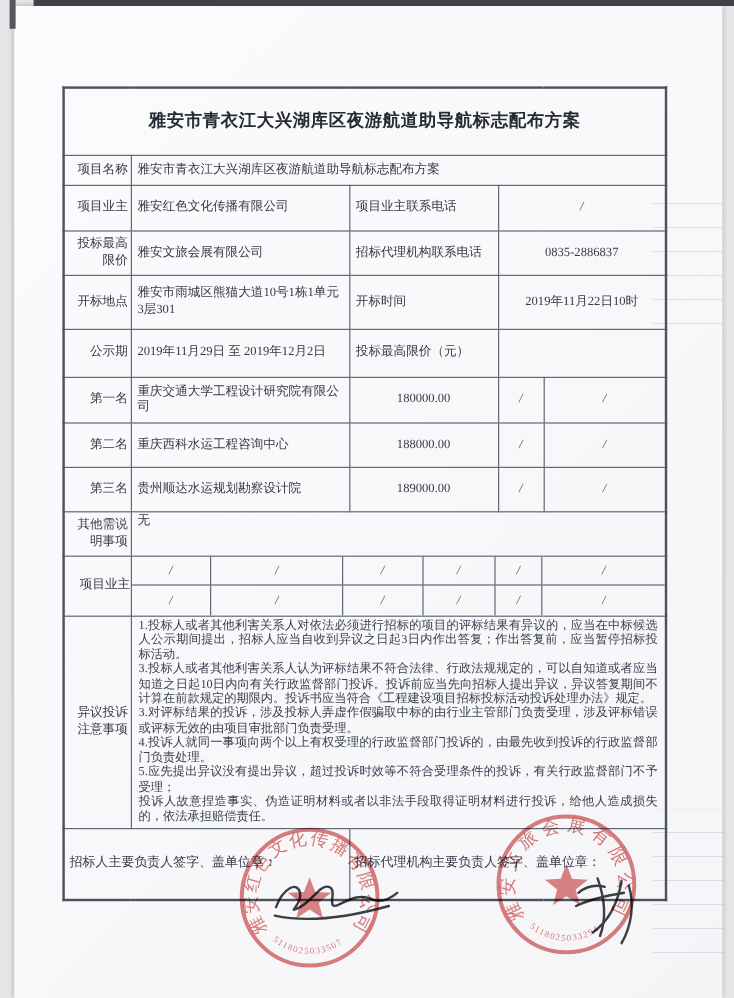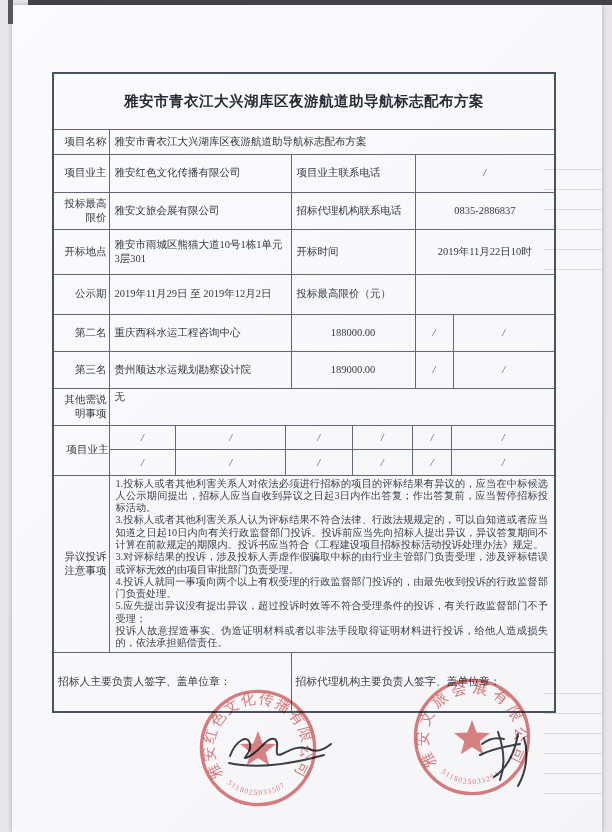--- a/index.html
+++ b/index.html
@@ -119,6 +119,13 @@
   </tr>
 
 
+  <tr style="height:38px">
+    <td class="label">第一名</td>
+    <td>重庆交通大学工程设计研究院有限公司</td>
+    <td class="c">180000.00</td>
+    <td class="c slash">/</td>
+    <td class="c slash">/</td>
+  </tr>
   <tr style="height:37px">
     <td class="label">第二名</td>
     <td>重庆西科水运工程咨询中心</td>

